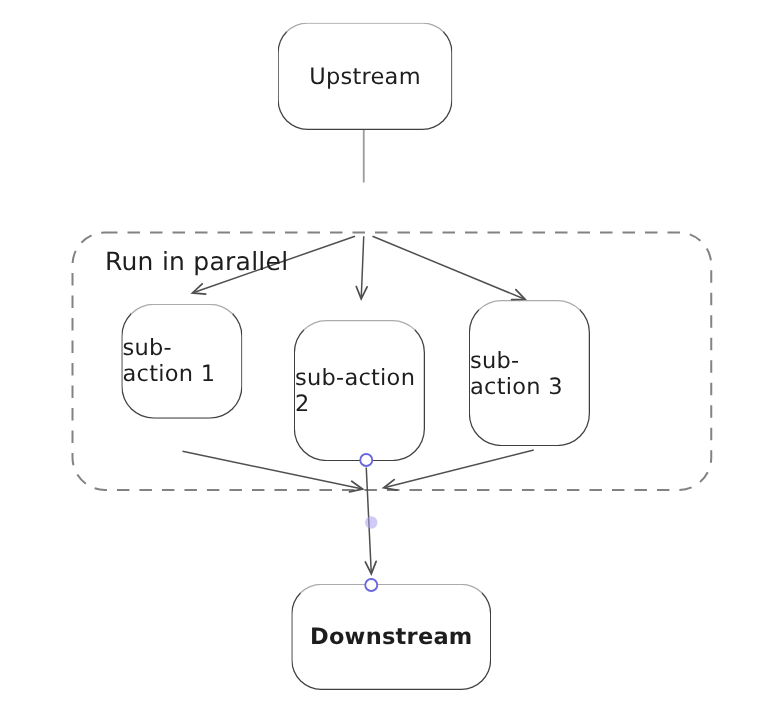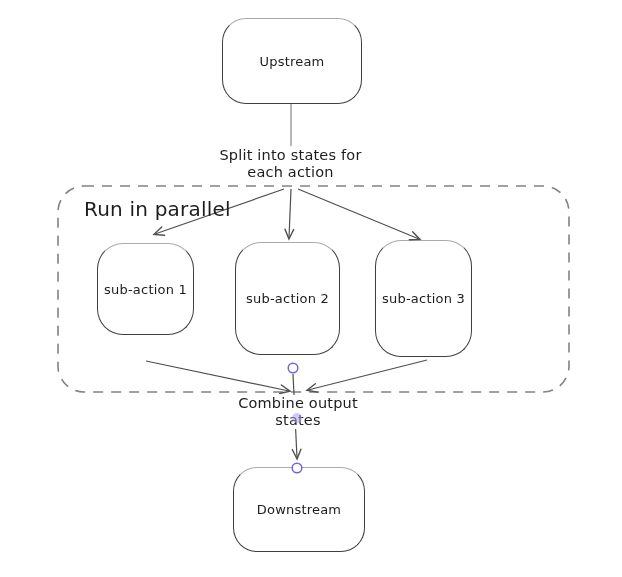--- a/index.html
+++ b/index.html
@@ -25,7 +25,7 @@
     border-radius:24px;
     background:var(--background);
     display:flex;align-items:center;justify-content:center;
-    font-size:13px;letter-spacing:.2px;
+    font-size:18px;letter-spacing:.2px;
     z-index:1;
   }
   #node-upstream   {left:222px;top:18px; width:140px;height:86px;}

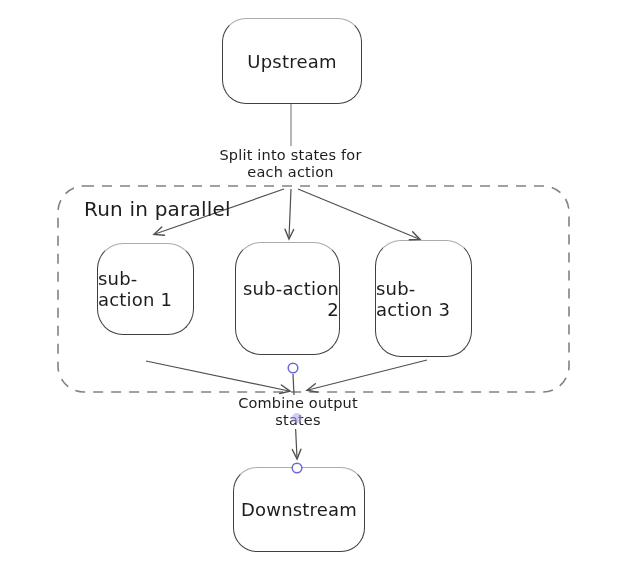--- a/index.html
+++ b/index.html
@@ -100,8 +100,6 @@
     <span>Downstream</span>
   </div>
 
-  <div class="edge-label" id="label-split">Split into states for
-each action</div>
 
   <div class="edge-label" id="label-combine">Combine output
 states</div>

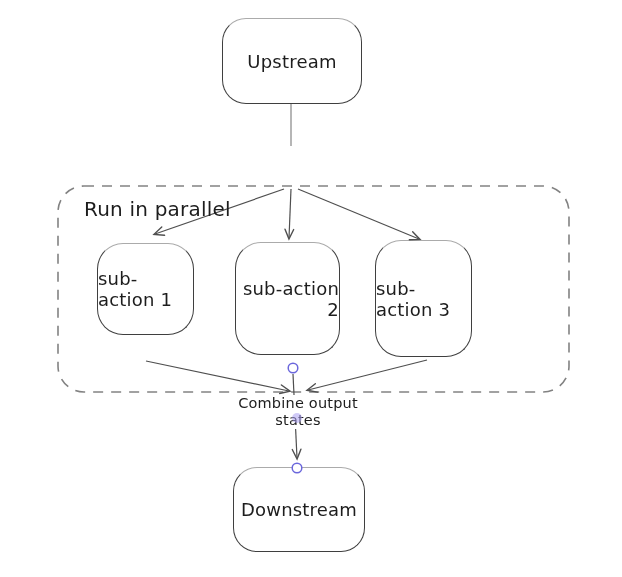--- a/index.html
+++ b/index.html
@@ -30,7 +30,7 @@
   }
   #node-upstream   {left:222px;top:18px; width:140px;height:86px;}
   #node-sub1       {left:97px; top:243px;width:97px; height:92px;border-radius:26px;}
-  #node-sub2       {left:235px;top:242px;width:105px;height:113px;border-radius:26px;text-align:right;}
+  #node-sub2       {left:235px;top:256px;width:105px;height:113px;border-radius:26px;}
   #node-sub3       {left:375px;top:240px;width:97px;height:117px;border-radius:26px;}
   #node-downstream {left:233px;top:467px;width:132px;height:85px;}
 

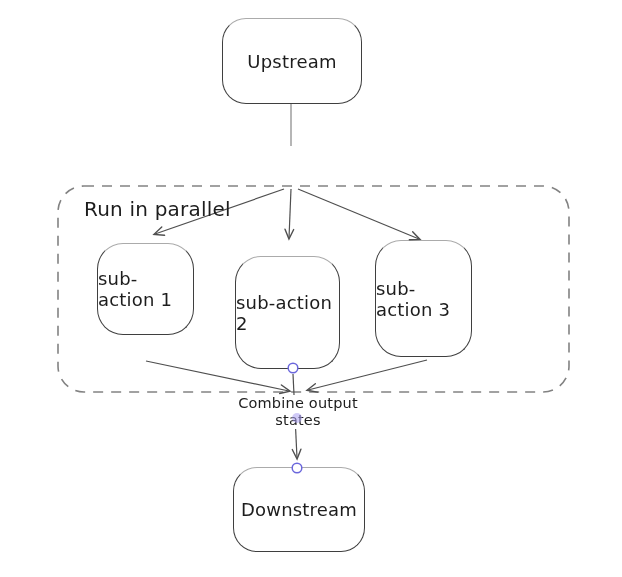--- a/index.html
+++ b/index.html
@@ -101,8 +101,6 @@
   </div>
 
 
-  <div class="edge-label" id="label-combine">Combine output
-states</div>
 
   <div id="label-parallel">Run in parallel</div>
 

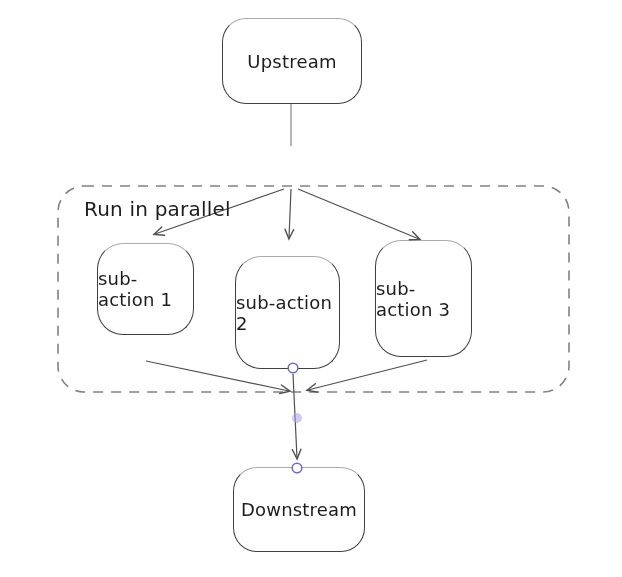--- a/index.html
+++ b/index.html
@@ -32,7 +32,7 @@
   #node-sub1       {left:97px; top:243px;width:97px; height:92px;border-radius:26px;}
   #node-sub2       {left:235px;top:256px;width:105px;height:113px;border-radius:26px;}
   #node-sub3       {left:375px;top:240px;width:97px;height:117px;border-radius:26px;}
-  #node-downstream {left:233px;top:467px;width:132px;height:85px;}
+  #node-downstream {left:233px;top:467px;width:160px;height:85px;font-weight:bold;}
 
   svg.layer{position:absolute;left:0;top:0;width:622px;height:577px;}
   #lines-layer{z-index:2;}

